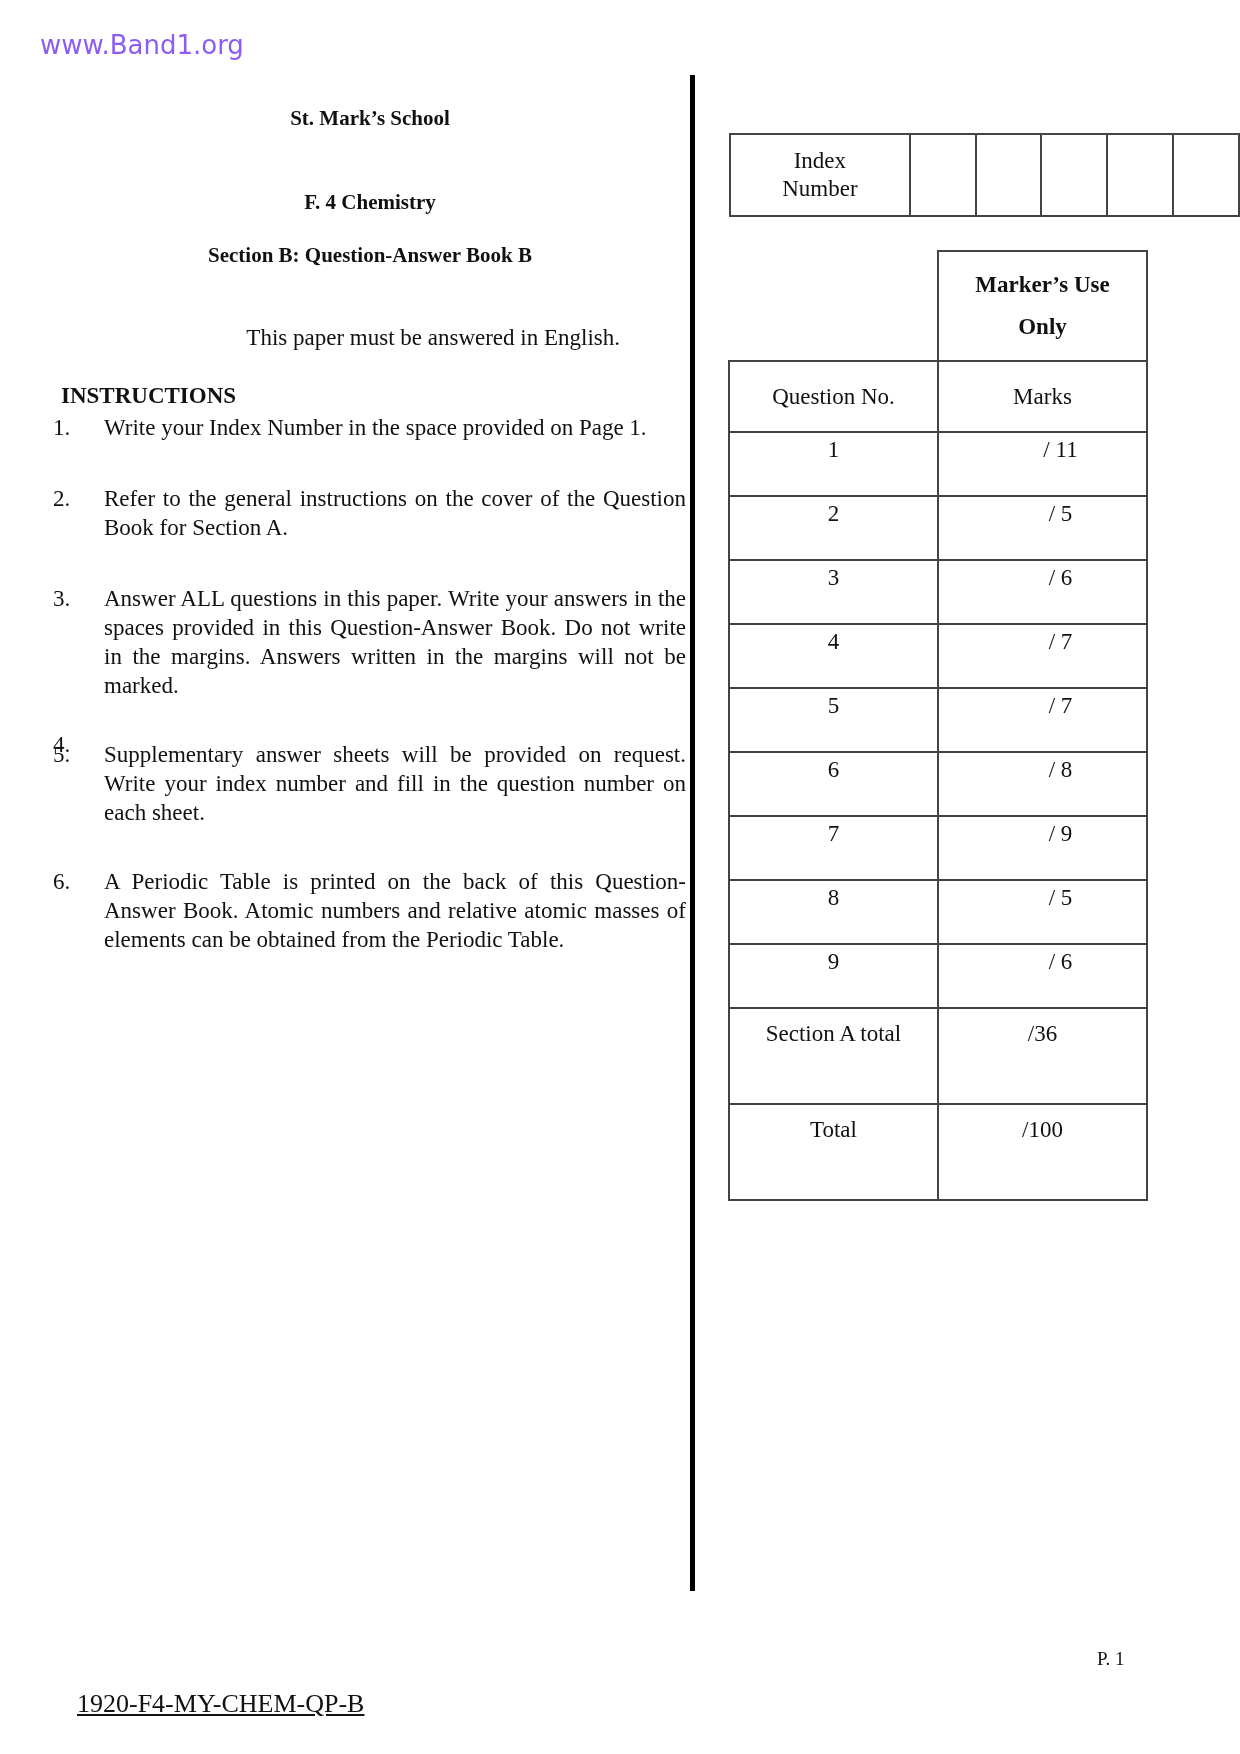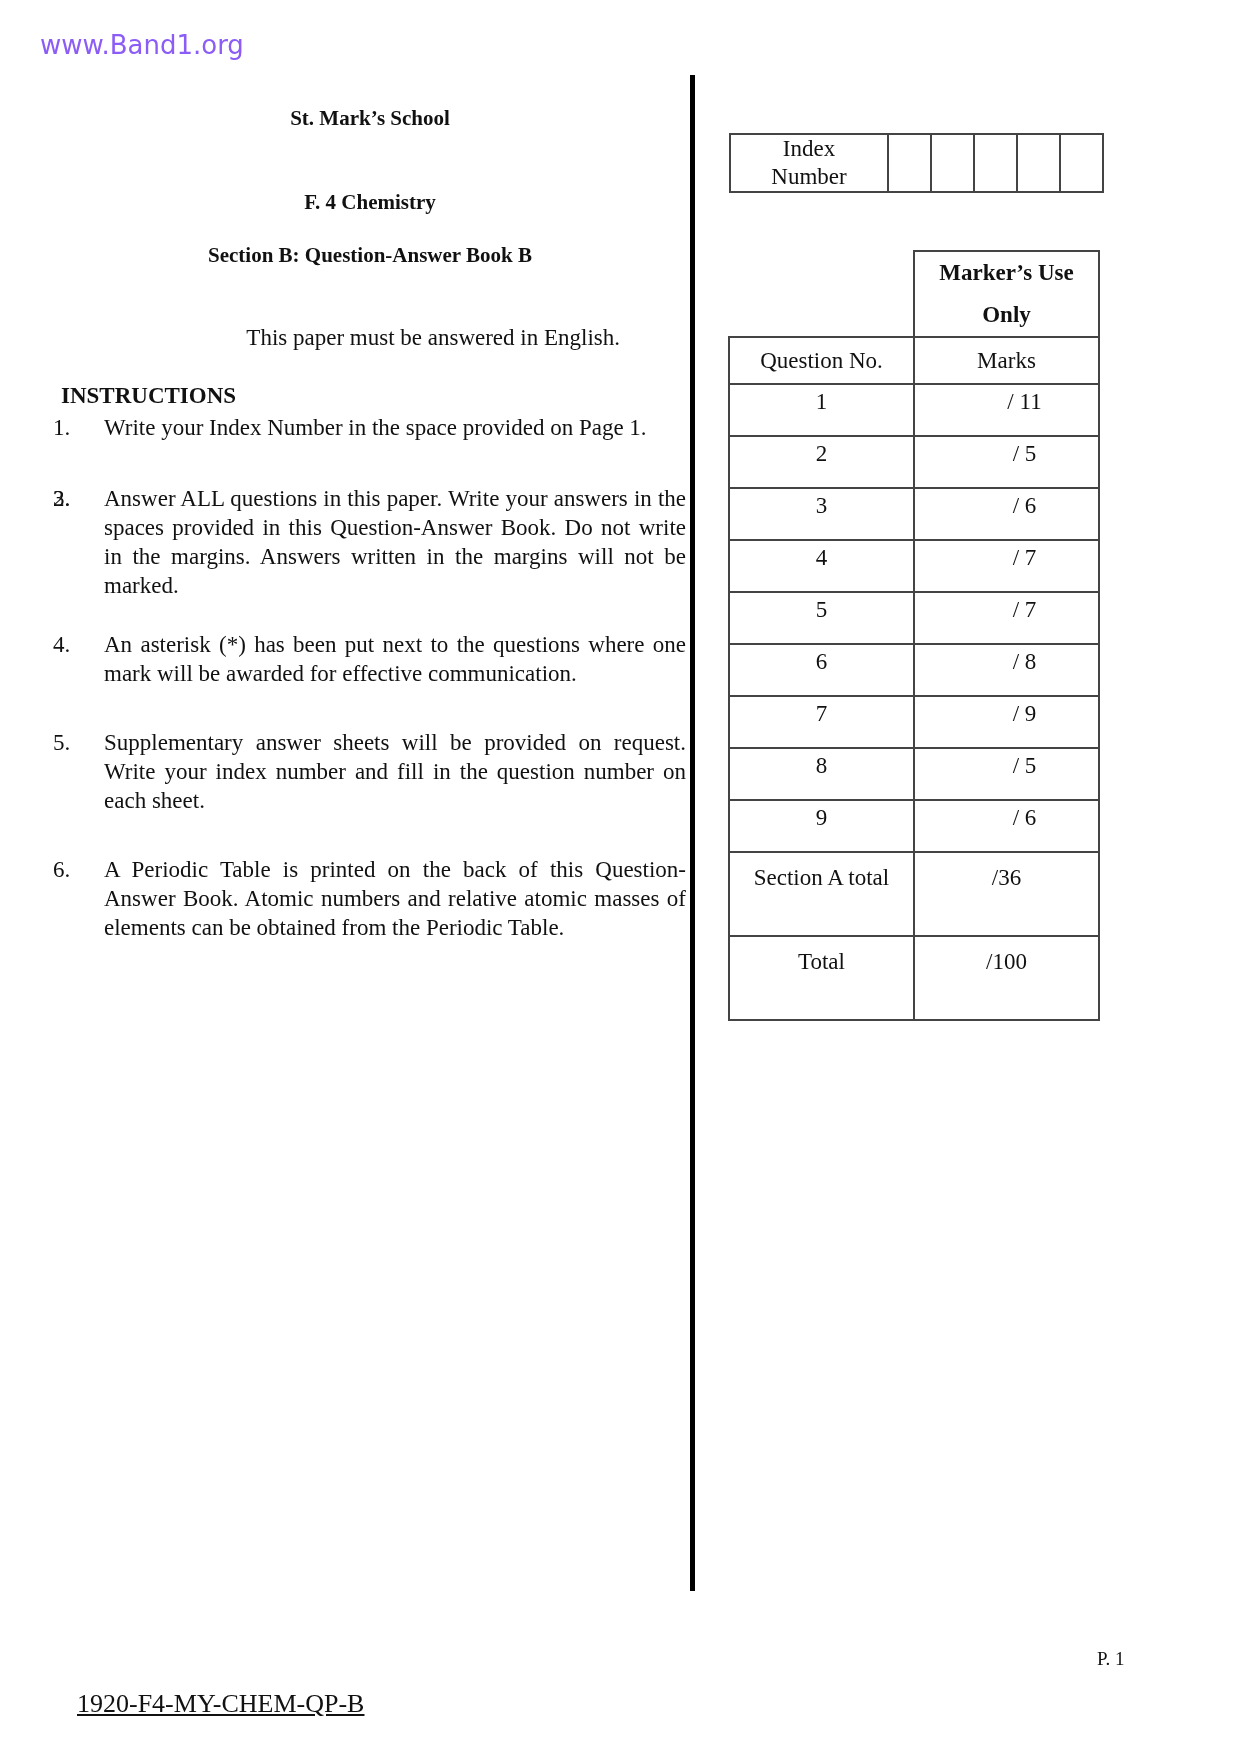--- a/index.html
+++ b/index.html
@@ -16,7 +16,7 @@
   .instr-num { position: absolute; left: 3px; top: 0; }
   .divider { position: absolute; left: 690px; top: 75px; width: 5px; height: 1516px; background: #000; }
   table { border-collapse: collapse; position: absolute; font-family: "Liberation Serif", "DejaVu Serif", serif; }
-  td { border: 2px solid #444; text-align: center; font-size: 23px; padding: 0; margin-top: 46px; }
+  td { border: 2px solid #444; text-align: center; font-size: 23px; padding: 12px; margin-top: 46px; }
   .index-table { left: 729px; top: 133px; }
   .index-table td.label { width: 156px; height: 56px; line-height: 28px; }
   .index-table td.box { width: 41px; height: 56px; }

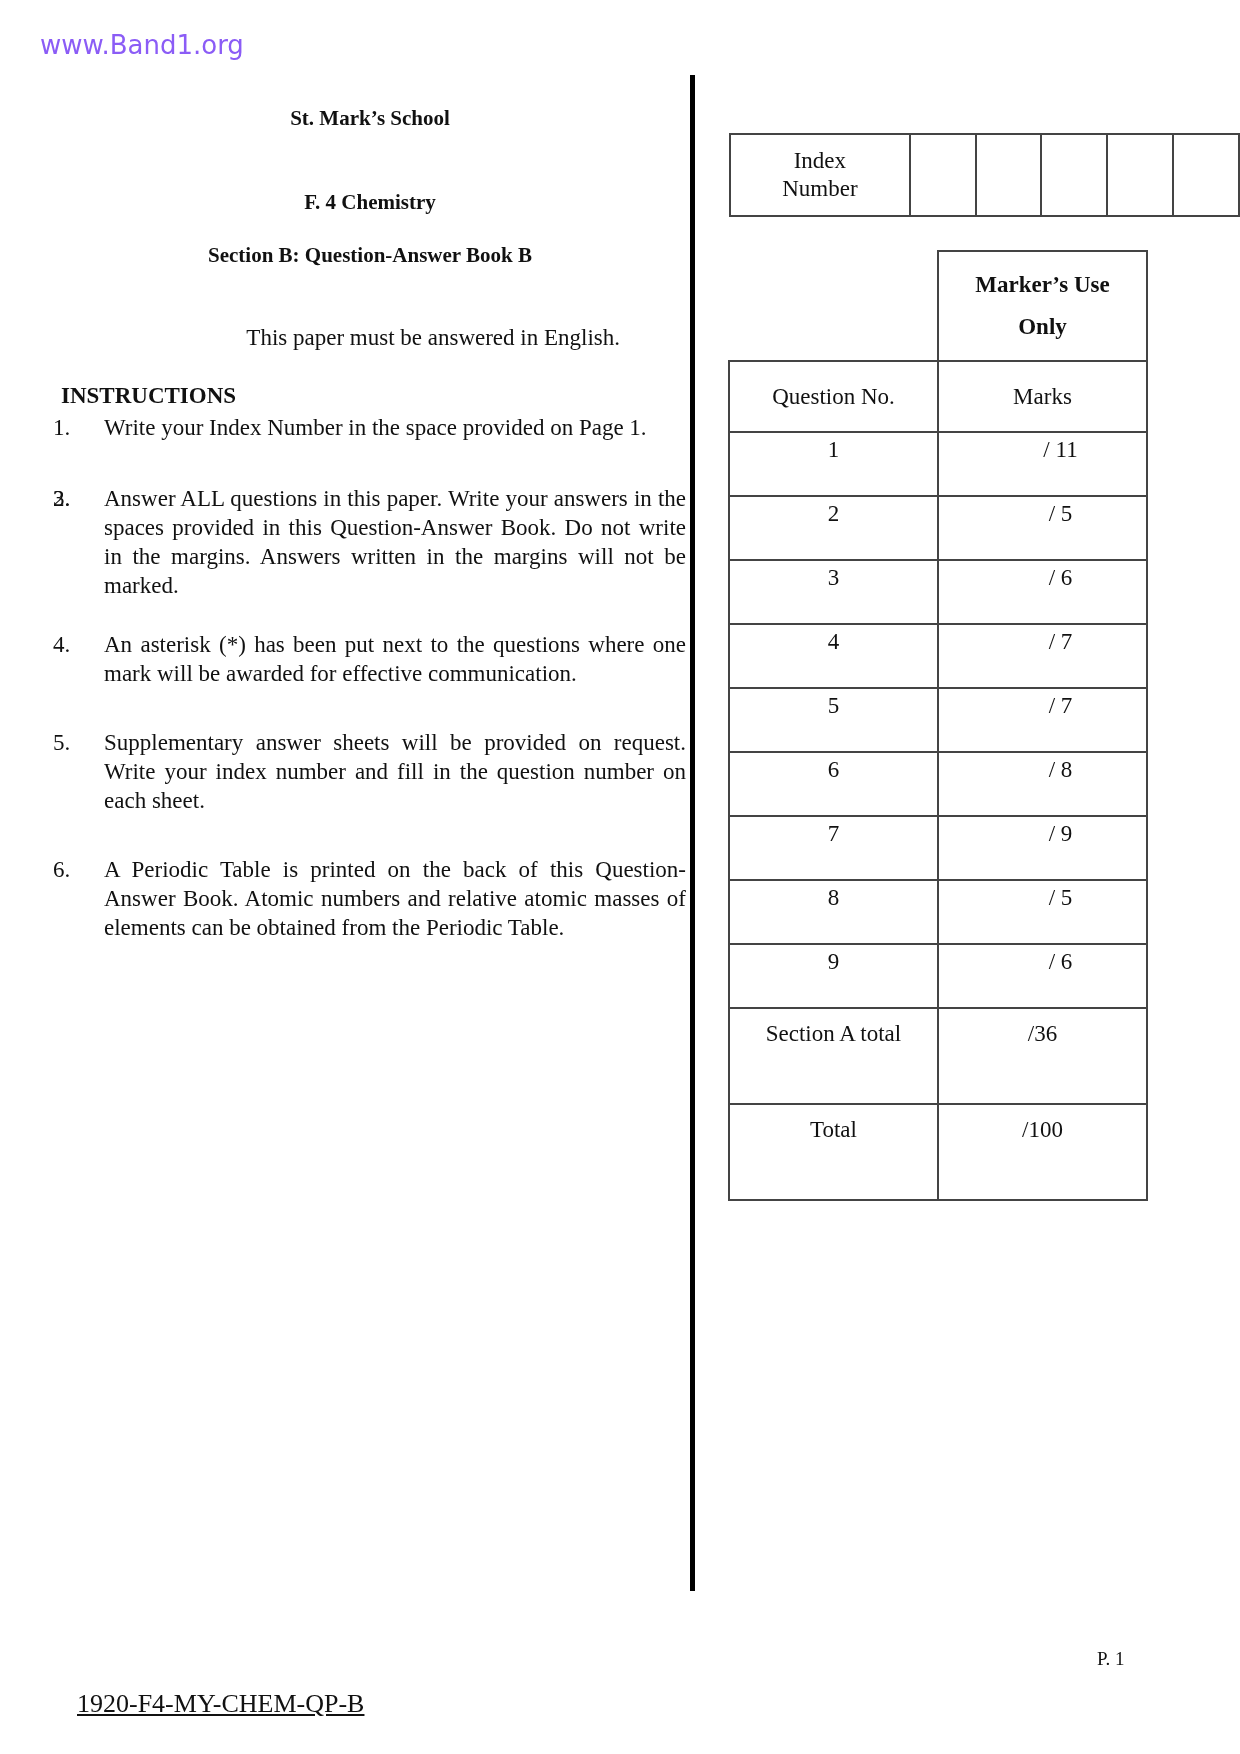--- a/index.html
+++ b/index.html
@@ -53,6 +53,7 @@
   </li>
   <li class="instr-item" style="margin-top:42px;">
     <span class="instr-num">2.</span>
+    <span>Refer to the general instructions on the cover of the Question Book for Section A.</span>
   </li>
   <li class="instr-item" style="margin-top:42px;">
     <span class="instr-num">3.</span>

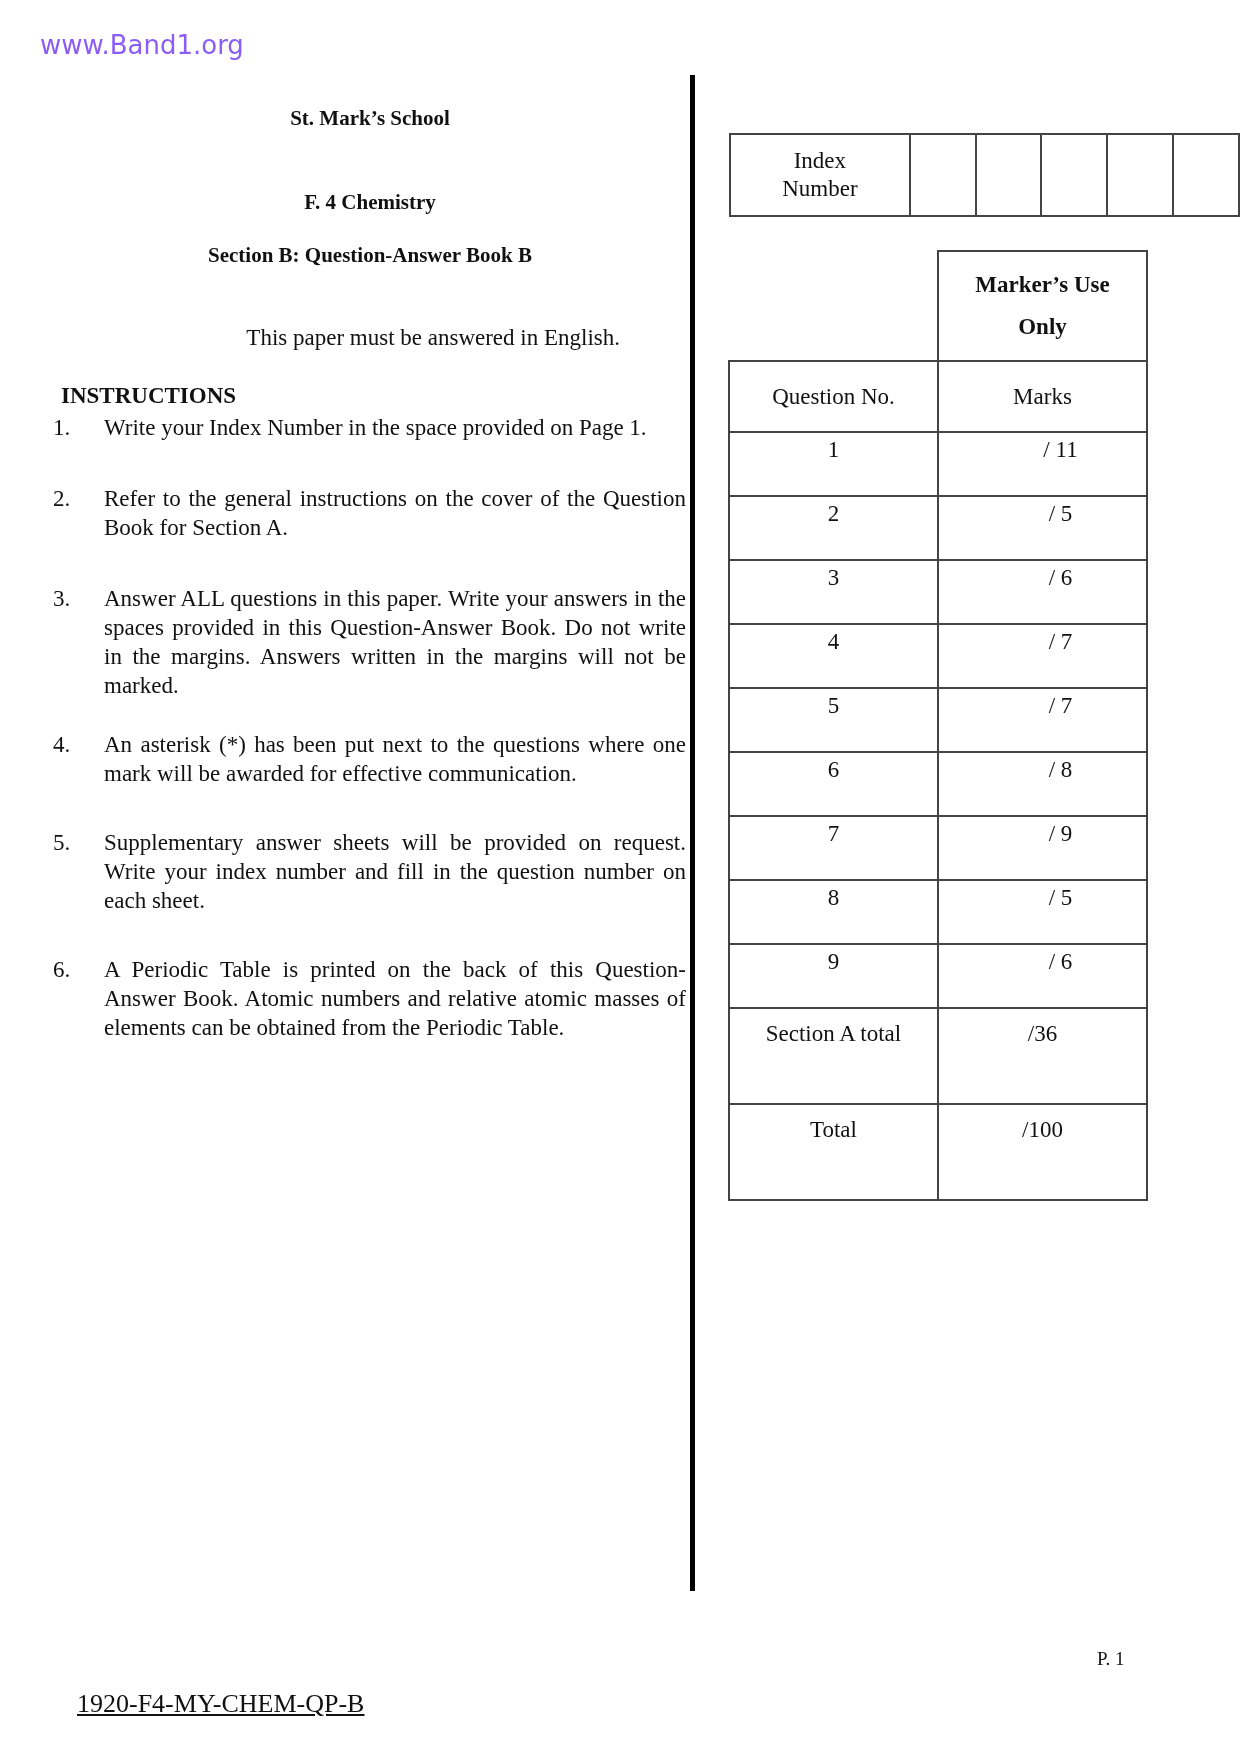--- a/index.html
+++ b/index.html
@@ -61,7 +61,6 @@
   </li>
   <li class="instr-item" style="margin-top:30px;">
     <span class="instr-num">4.</span>
-    <span>An asterisk (*) has been put next to the questions where one mark will be awarded for effective communication.</span>
   </li>
   <li class="instr-item" style="margin-top:40px;">
     <span class="instr-num">5.</span>

